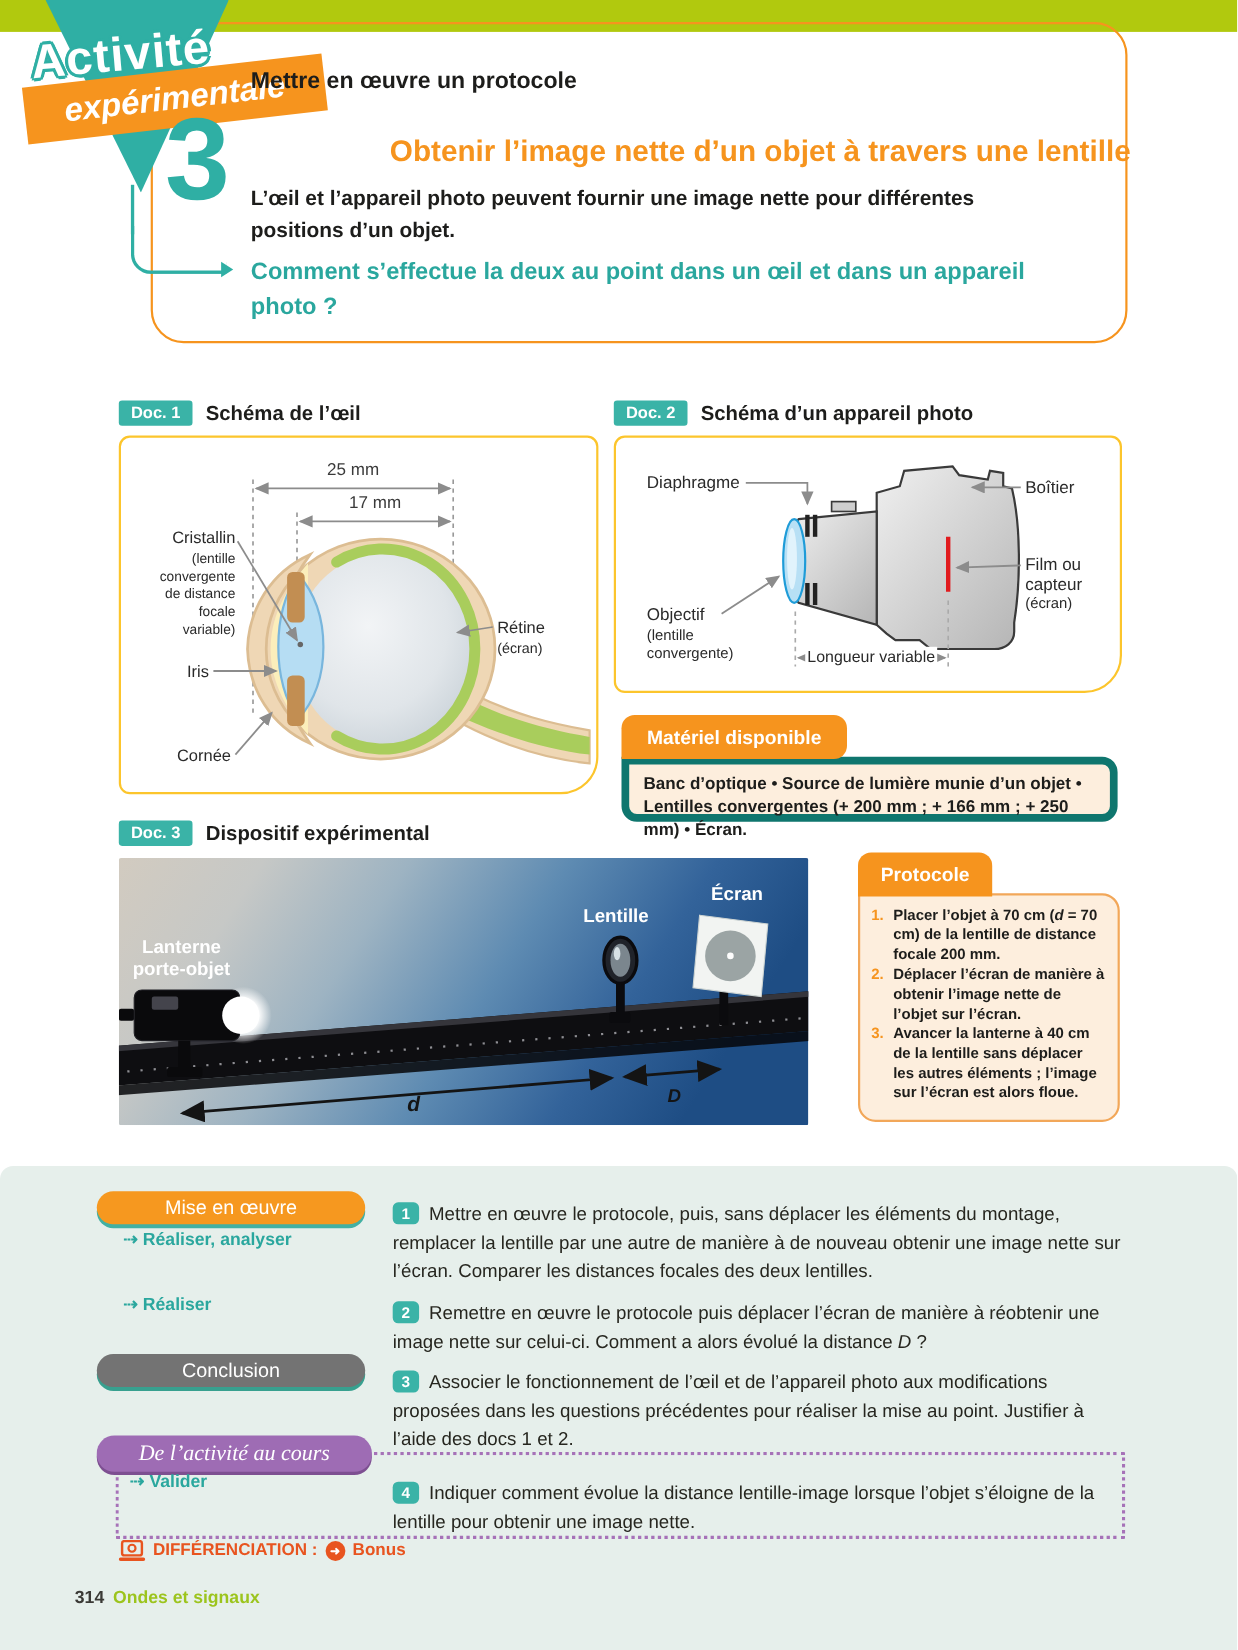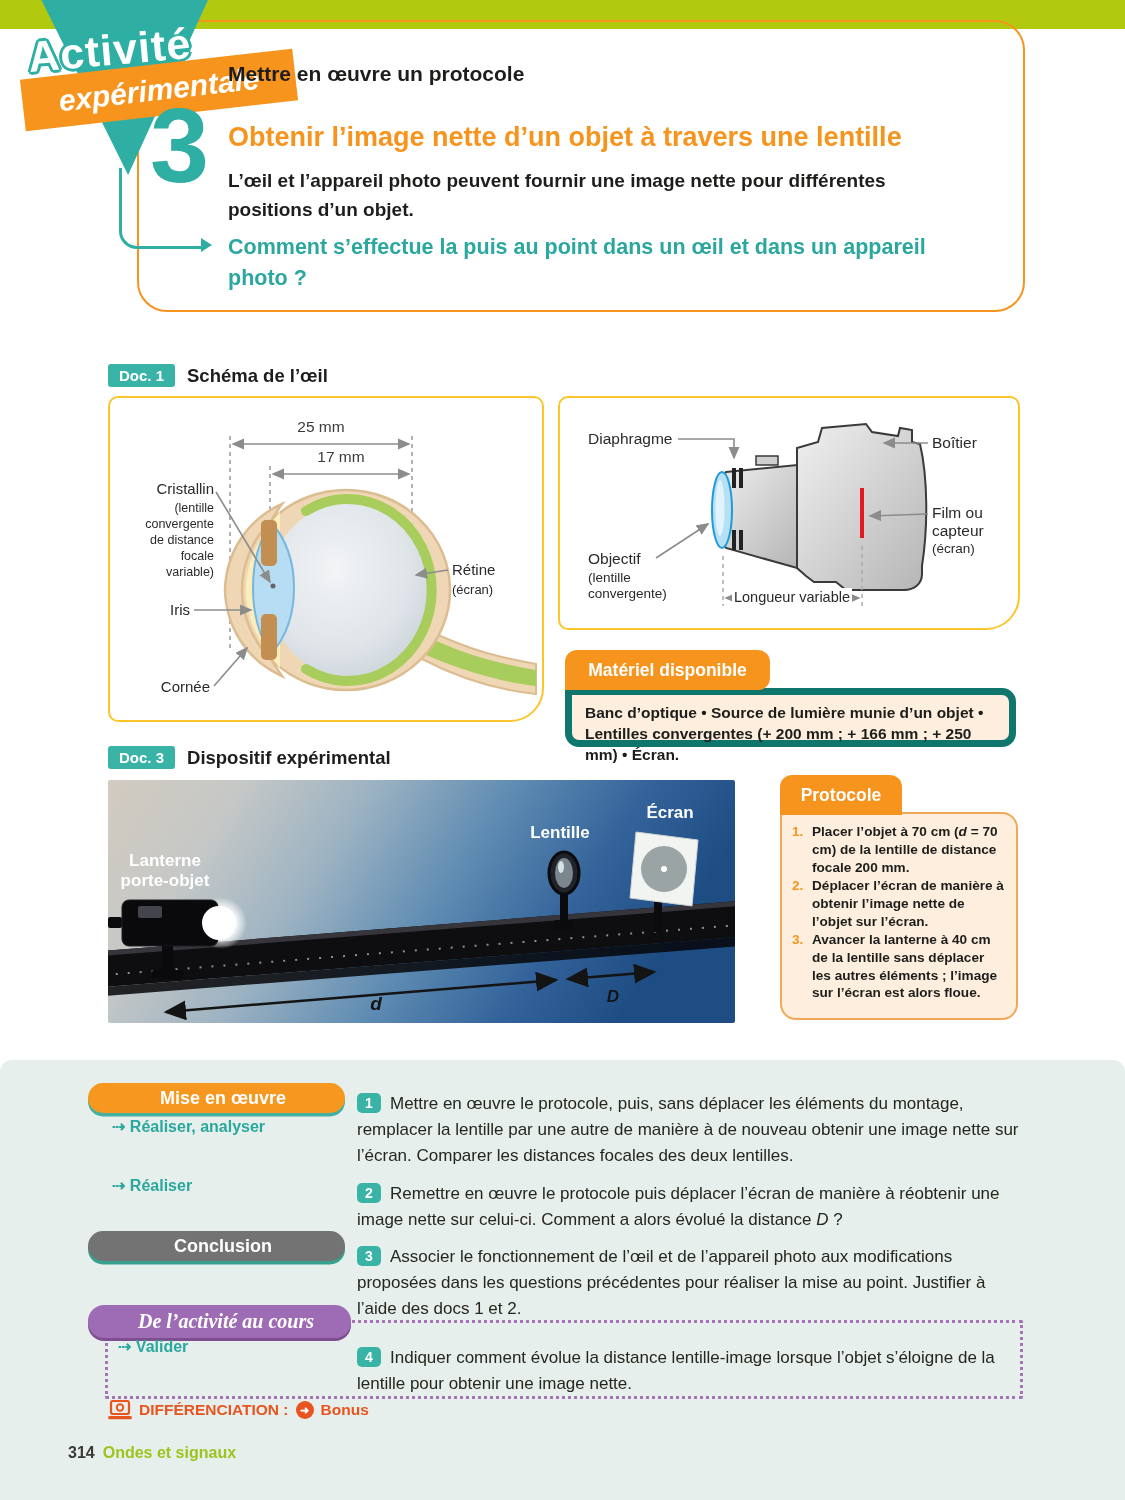--- a/index.html
+++ b/index.html
@@ -19,7 +19,7 @@
   .exp-banner span{color:#fff;font-style:italic;font-weight:700;font-size:30px;}
   .kicker{left:228px;top:62px;font-size:21px;font-weight:800;color:#1d1d1b;}
   .big-num{left:150px;top:92px;font-size:106px;font-weight:800;color:#2fafa4;line-height:1;}
-  .main-title{left:228px;top:122px;width:800px;font-size:27px;font-weight:800;color:#f6941e;white-space:nowrap;}
+  .main-title{left:228px;top:122px;width:800px;font-size:27px;font-weight:800;color:#f6941e;white-space:nowrap;text-align:right;}
   .intro{left:228px;top:166px;width:740px;font-size:19px;font-weight:600;color:#1d1d1b;line-height:1.55;}
   .question{left:228px;top:232px;width:750px;font-size:21.5px;font-weight:800;color:#2aa79e;line-height:1.45;}
   

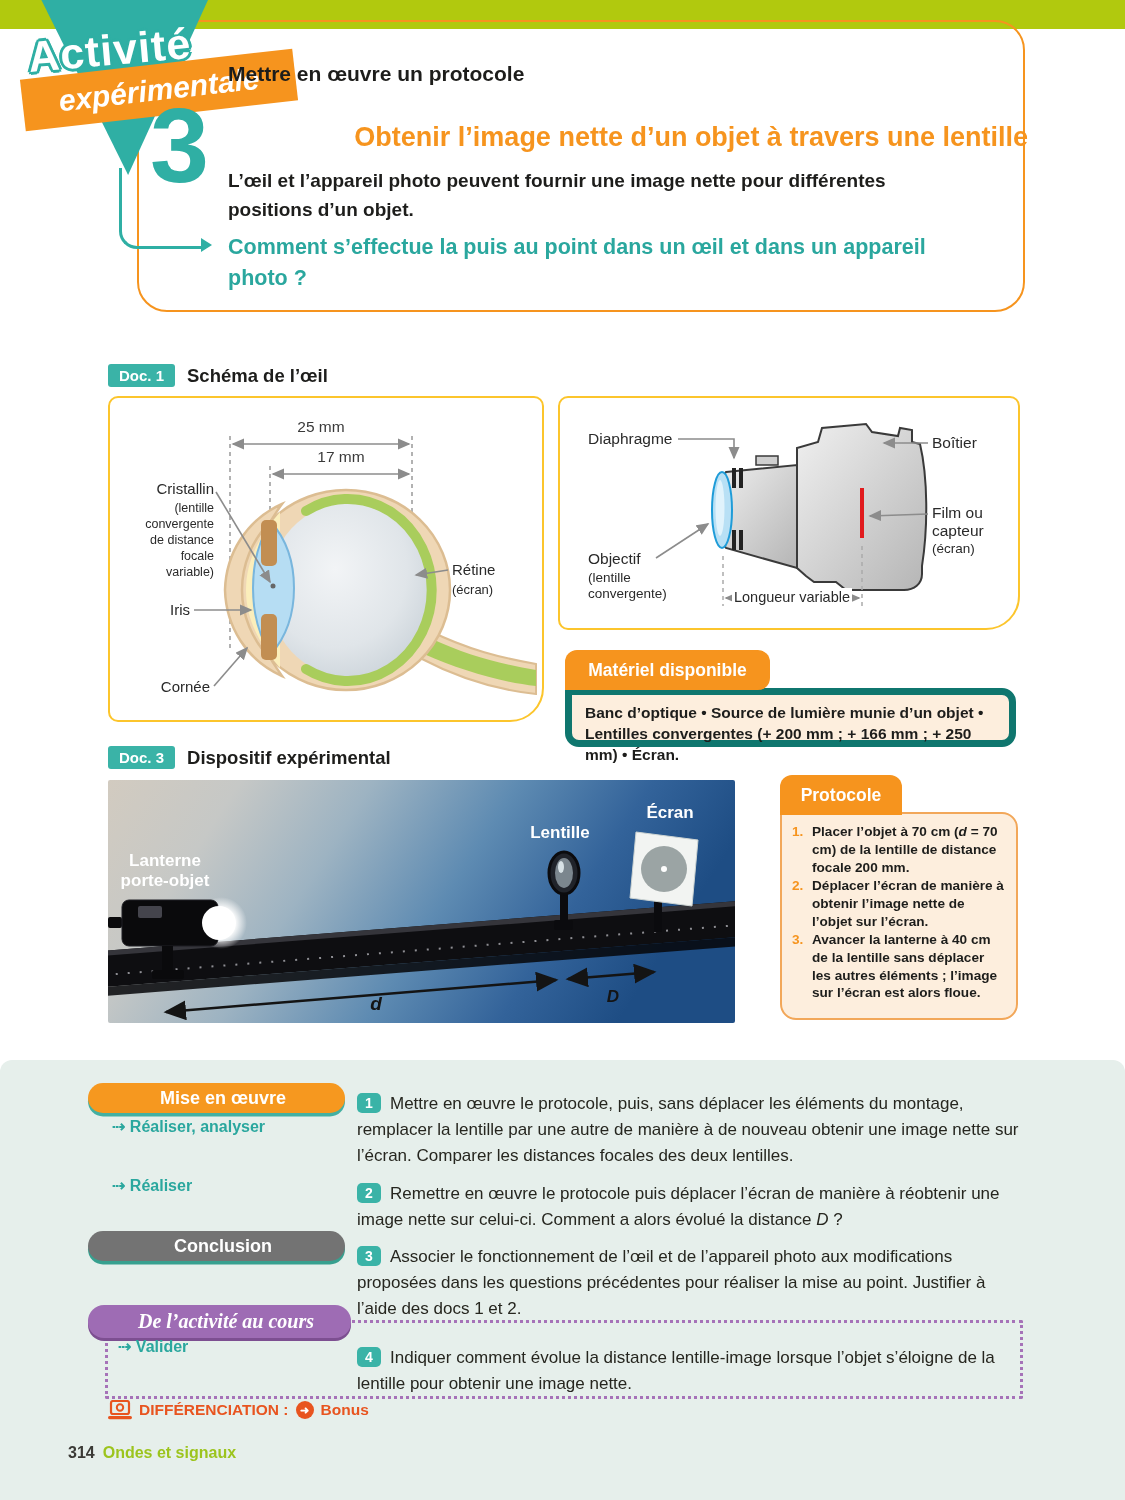--- a/index.html
+++ b/index.html
@@ -77,7 +77,7 @@
   <div class="abs big-num">3</div>
   <div class="abs main-title">Obtenir l’image nette d’un objet à travers une lentille</div>
   <div class="abs intro">L’œil et l’appareil photo peuvent fournir une image nette pour différentes positions d’un objet.</div>
-  <div class="abs question">Comment s’effectue la puis au point dans un œil et dans un appareil photo ?</div>
+  <div class="abs question">Comment s’effectue la deux au point dans un œil et dans un appareil photo ?</div>
 
   <div class="abs doc-head" id="doc1-head">
     <span class="doc-badge">Doc. 1</span>

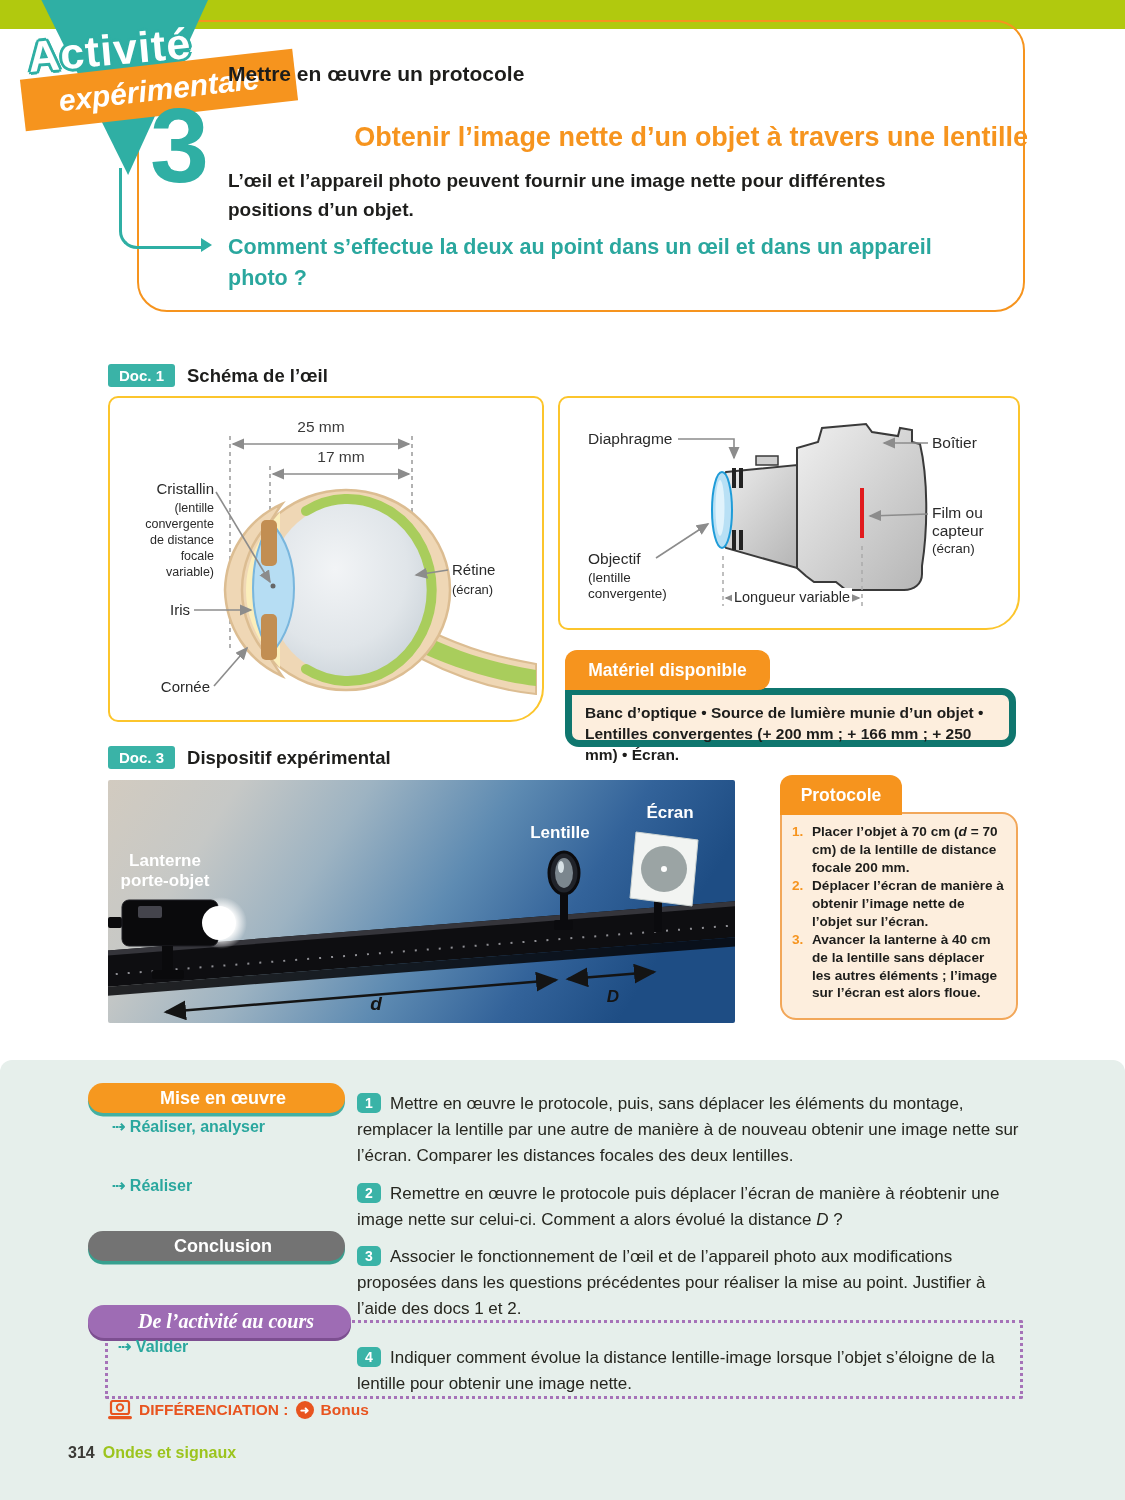--- a/index.html
+++ b/index.html
@@ -139,6 +139,10 @@
     </svg>
   </div>
 
+  <div class="abs doc-head" id="doc2-head">
+    <span class="doc-badge">Doc. 2</span>
+    <span class="doc-title">Schéma d’un appareil photo</span>
+  </div>
   <div class="abs doc-box" id="doc2-box">
     <svg width="454" height="226" viewBox="0 0 454 226">
       <defs>

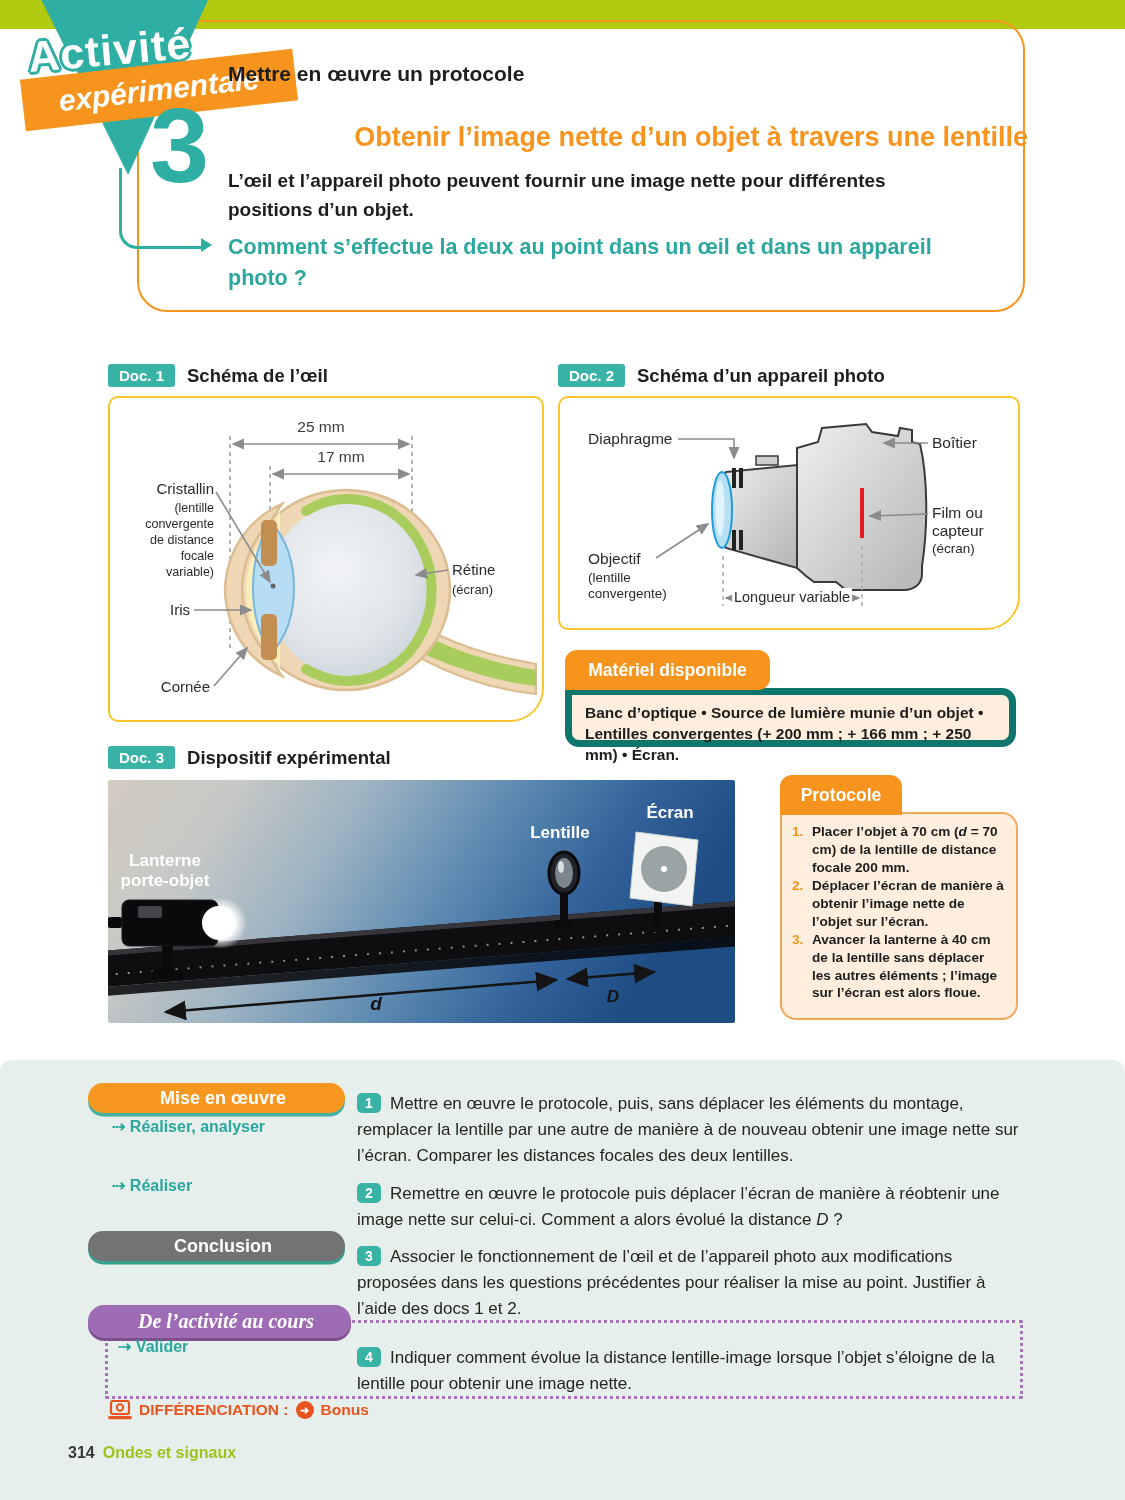--- a/index.html
+++ b/index.html
@@ -41,7 +41,7 @@
   .step .n{color:#f6941e;font-weight:800;width:20px;flex:0 0 20px;}
   
   .work-panel{left:0;top:1060px;width:1125px;height:440px;background:#e6efeb;border-radius:12px 12px 0 0;}
-  .pill{width:244px;height:30px;display:flex;align-items:center;justify-content:center;color:#fff;font-weight:700;font-size:18px;border-radius:15px;padding-left:13px;}
+  .pill{width:244px;height:30px;display:flex;align-items:center;justify-content:center;color:#fff;font-weight:400;font-size:18px;border-radius:15px;}
   #pill-mise{left:88px;top:1083px;background:#f6981f;box-shadow:0 3.5px 0 #43b0a2;z-index:2;}
   #pill-conclusion{left:88px;top:1231px;background:#737373;box-shadow:0 3.5px 0 #37a08f;z-index:2;}
   #pill-cours{left:88px;top:1305px;width:250px;height:33px;background:#9e6cb4;box-shadow:0 3px 0 #7d4f91;border-radius:16px;font-family:"Liberation Serif",serif;font-style:italic;font-size:20px;z-index:3;}

